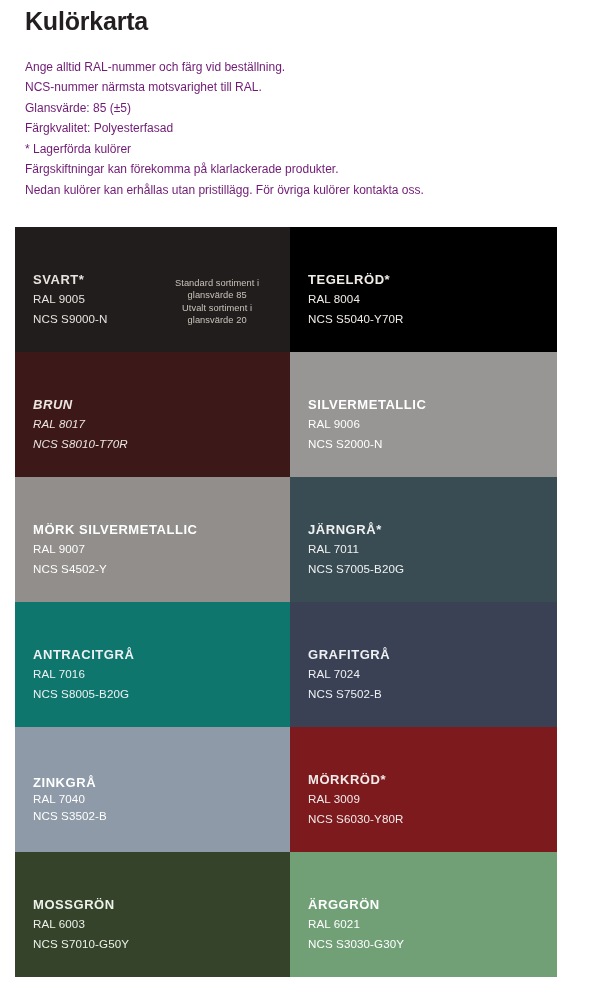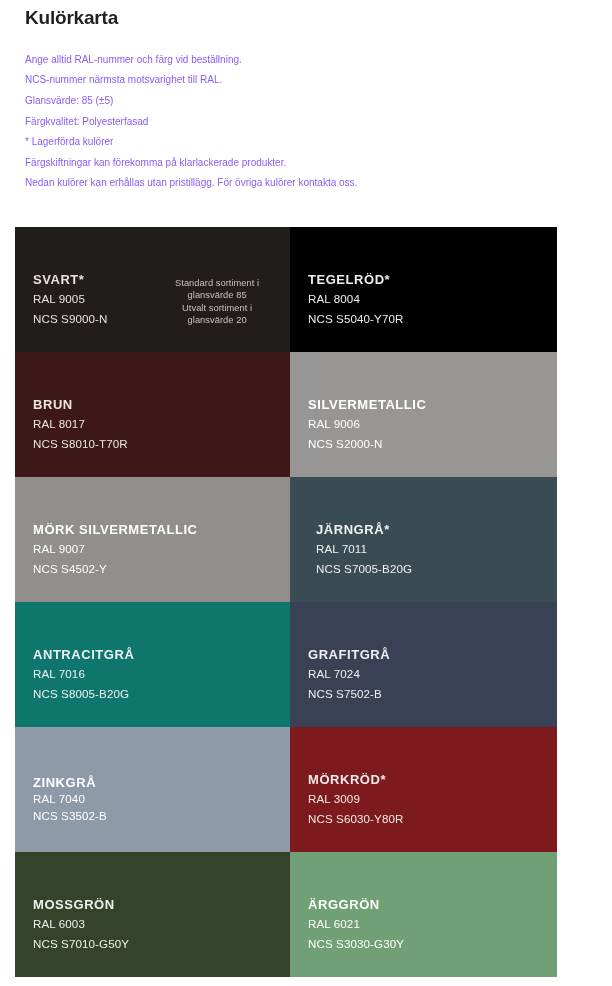--- a/index.html
+++ b/index.html
@@ -26,7 +26,7 @@
     right: 8px;
   }
   .page-title {
-    font-size: 19px;
+    font-size: 25px;
     font-weight: bold;
     letter-spacing: -0.2px;
     color: #231f20;

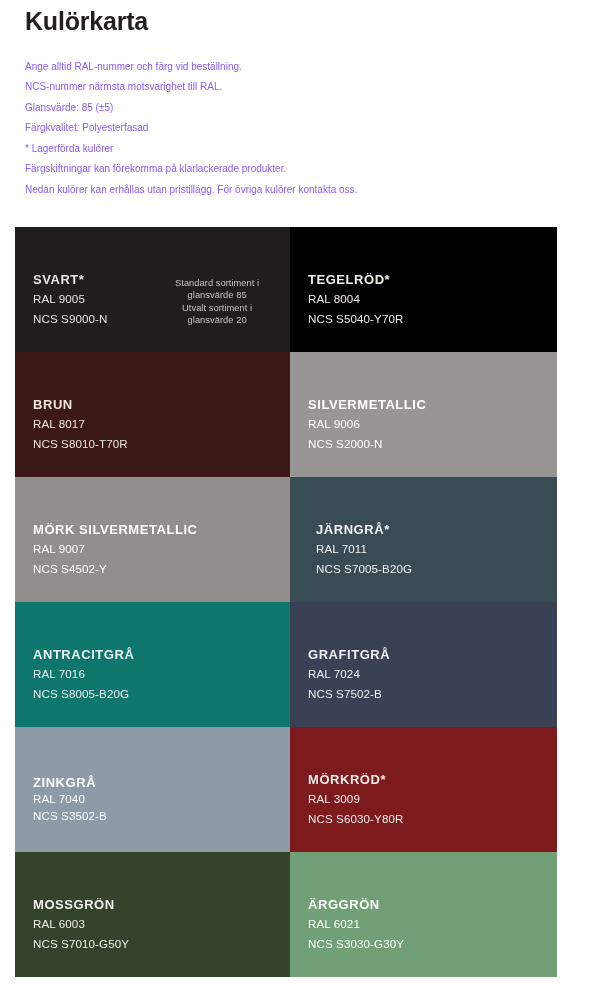--- a/index.html
+++ b/index.html
@@ -34,9 +34,9 @@
     line-height: 1.1;
   }
   .intro-lines {
-    font-size: 10px;
+    font-size: 12px;
     line-height: 20.6px;
-    color: #8b5cf6;
+    color: #701a75;
   }
   .intro-lines div {
     white-space: nowrap;

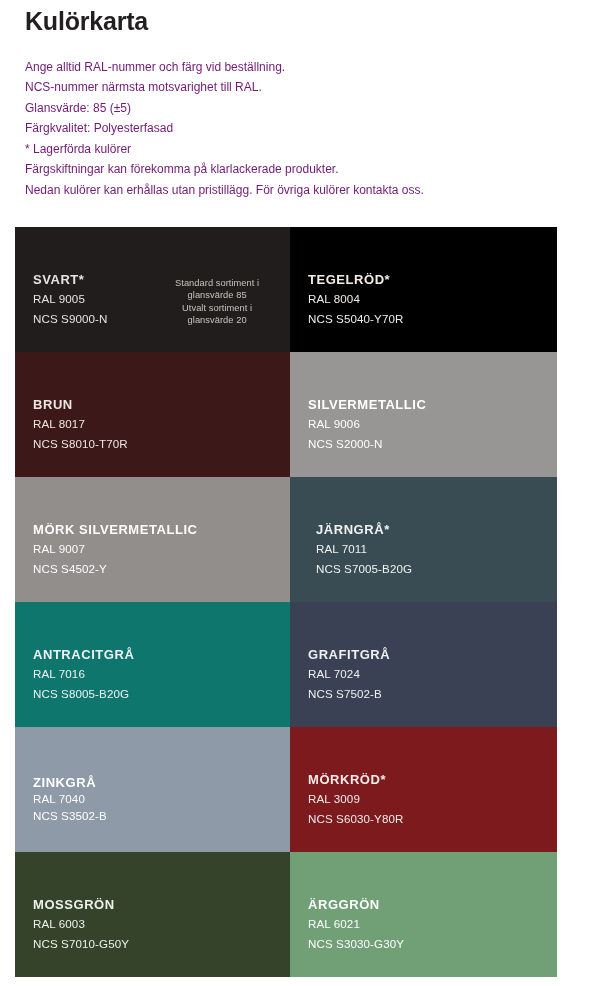--- a/index.html
+++ b/index.html
@@ -125,7 +125,7 @@
         </div>
       </div>
       <div class="swatch" style="background: rgb(61, 24, 24);">
-        <div class="swatch-text" style="color: rgb(236, 230, 225);">
+        <div class="swatch-text" style="color: rgb(236, 230, 225); font-style: italic;">
           <div class="swatch-name">BRUN</div>
           <div class="swatch-ral">RAL 8017</div>
           <div class="swatch-ncs">NCS S8010-T70R</div>

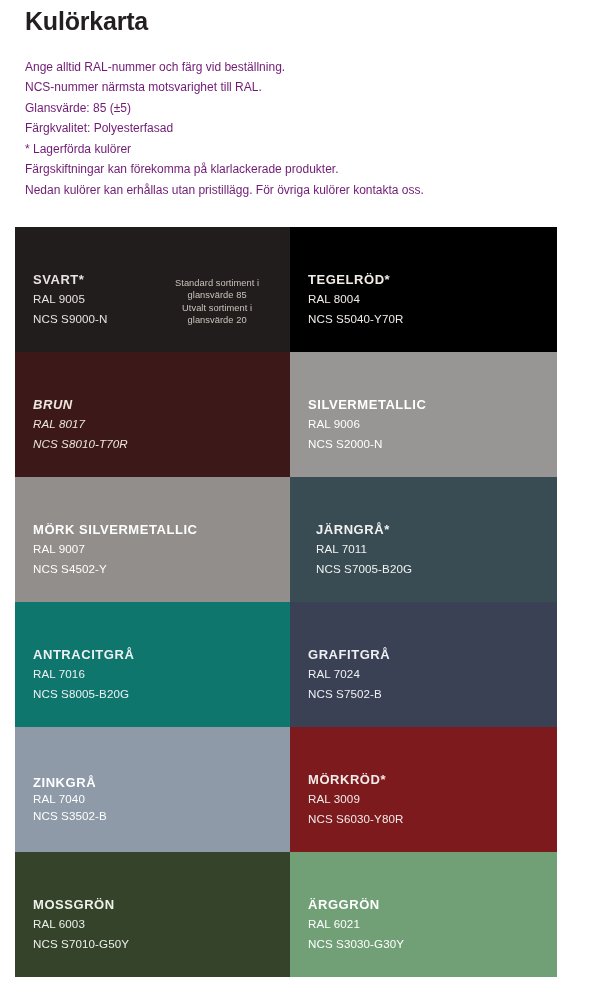--- a/index.html
+++ b/index.html
@@ -146,7 +146,7 @@
         </div>
       </div>
       <div class="swatch" style="background: rgb(58, 76, 83);">
-        <div class="swatch-text" style="color: rgb(240, 242, 242); margin-left: 8px;">
+        <div class="swatch-text" style="color: rgb(240, 242, 242);">
           <div class="swatch-name">JÄRNGRÅ*</div>
           <div class="swatch-ral">RAL 7011</div>
           <div class="swatch-ncs">NCS S7005-B20G</div>

